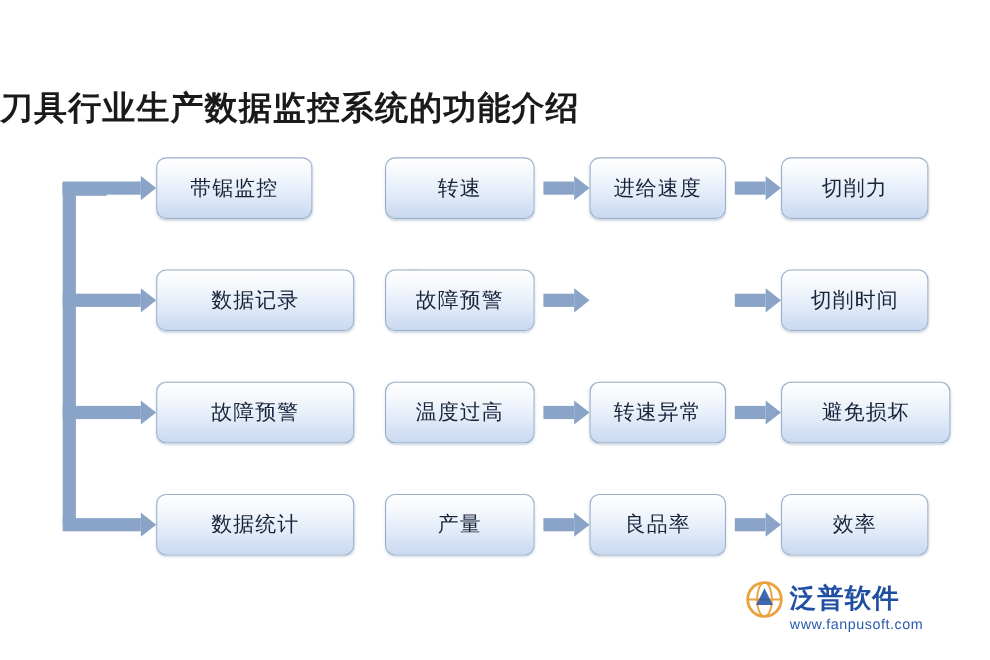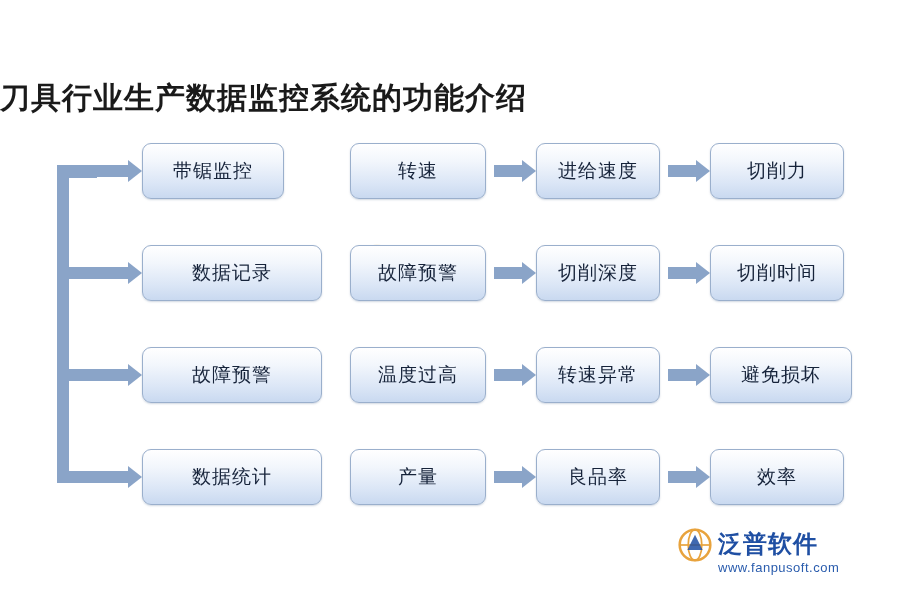--- a/index.html
+++ b/index.html
@@ -196,7 +196,6 @@
     <div class="shaft" style="width:28px;"></div>
     <div class="head" style="left:28px;"></div>
   </div>
-  <div class="box" style="left:536px; top:245px; width:124px;">切削深度</div>
   <div class="arrow" style="left:668px; top:262px; width:42px;">
     <div class="shaft" style="width:28px;"></div>
     <div class="head" style="left:28px;"></div>

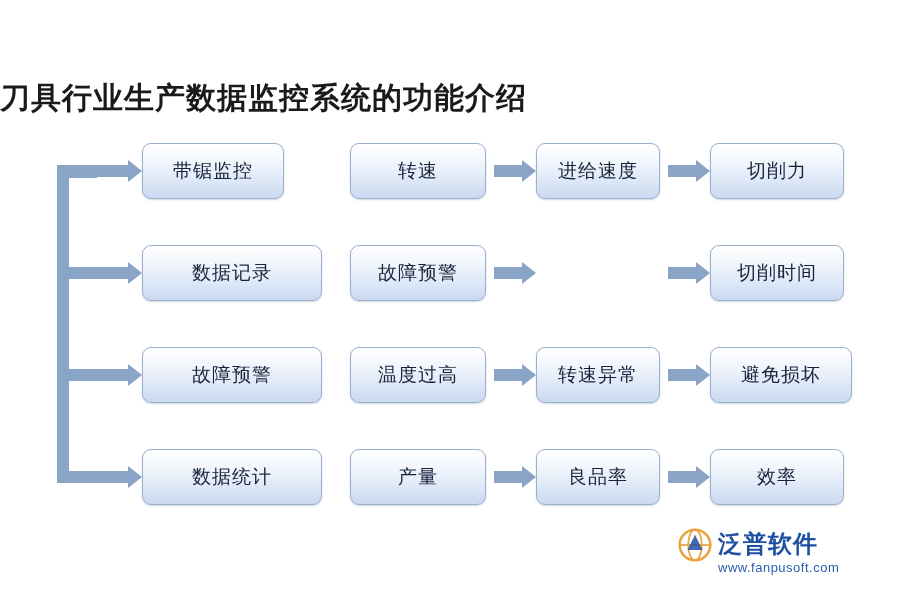--- a/index.html
+++ b/index.html
@@ -213,7 +213,7 @@
     <div class="shaft" style="width:28px;"></div>
     <div class="head" style="left:28px;"></div>
   </div>
-  <div class="box" style="left:710px; top:347px; width:142px;">避免损坏</div>
+  <div class="box" style="left:710px; top:347px; width:154px;">避免损坏</div>
 
   <div class="box" style="left:142px; top:449px; width:180px;">数据统计</div>
   <div class="box" style="left:350px; top:449px; width:136px;">产量</div>

